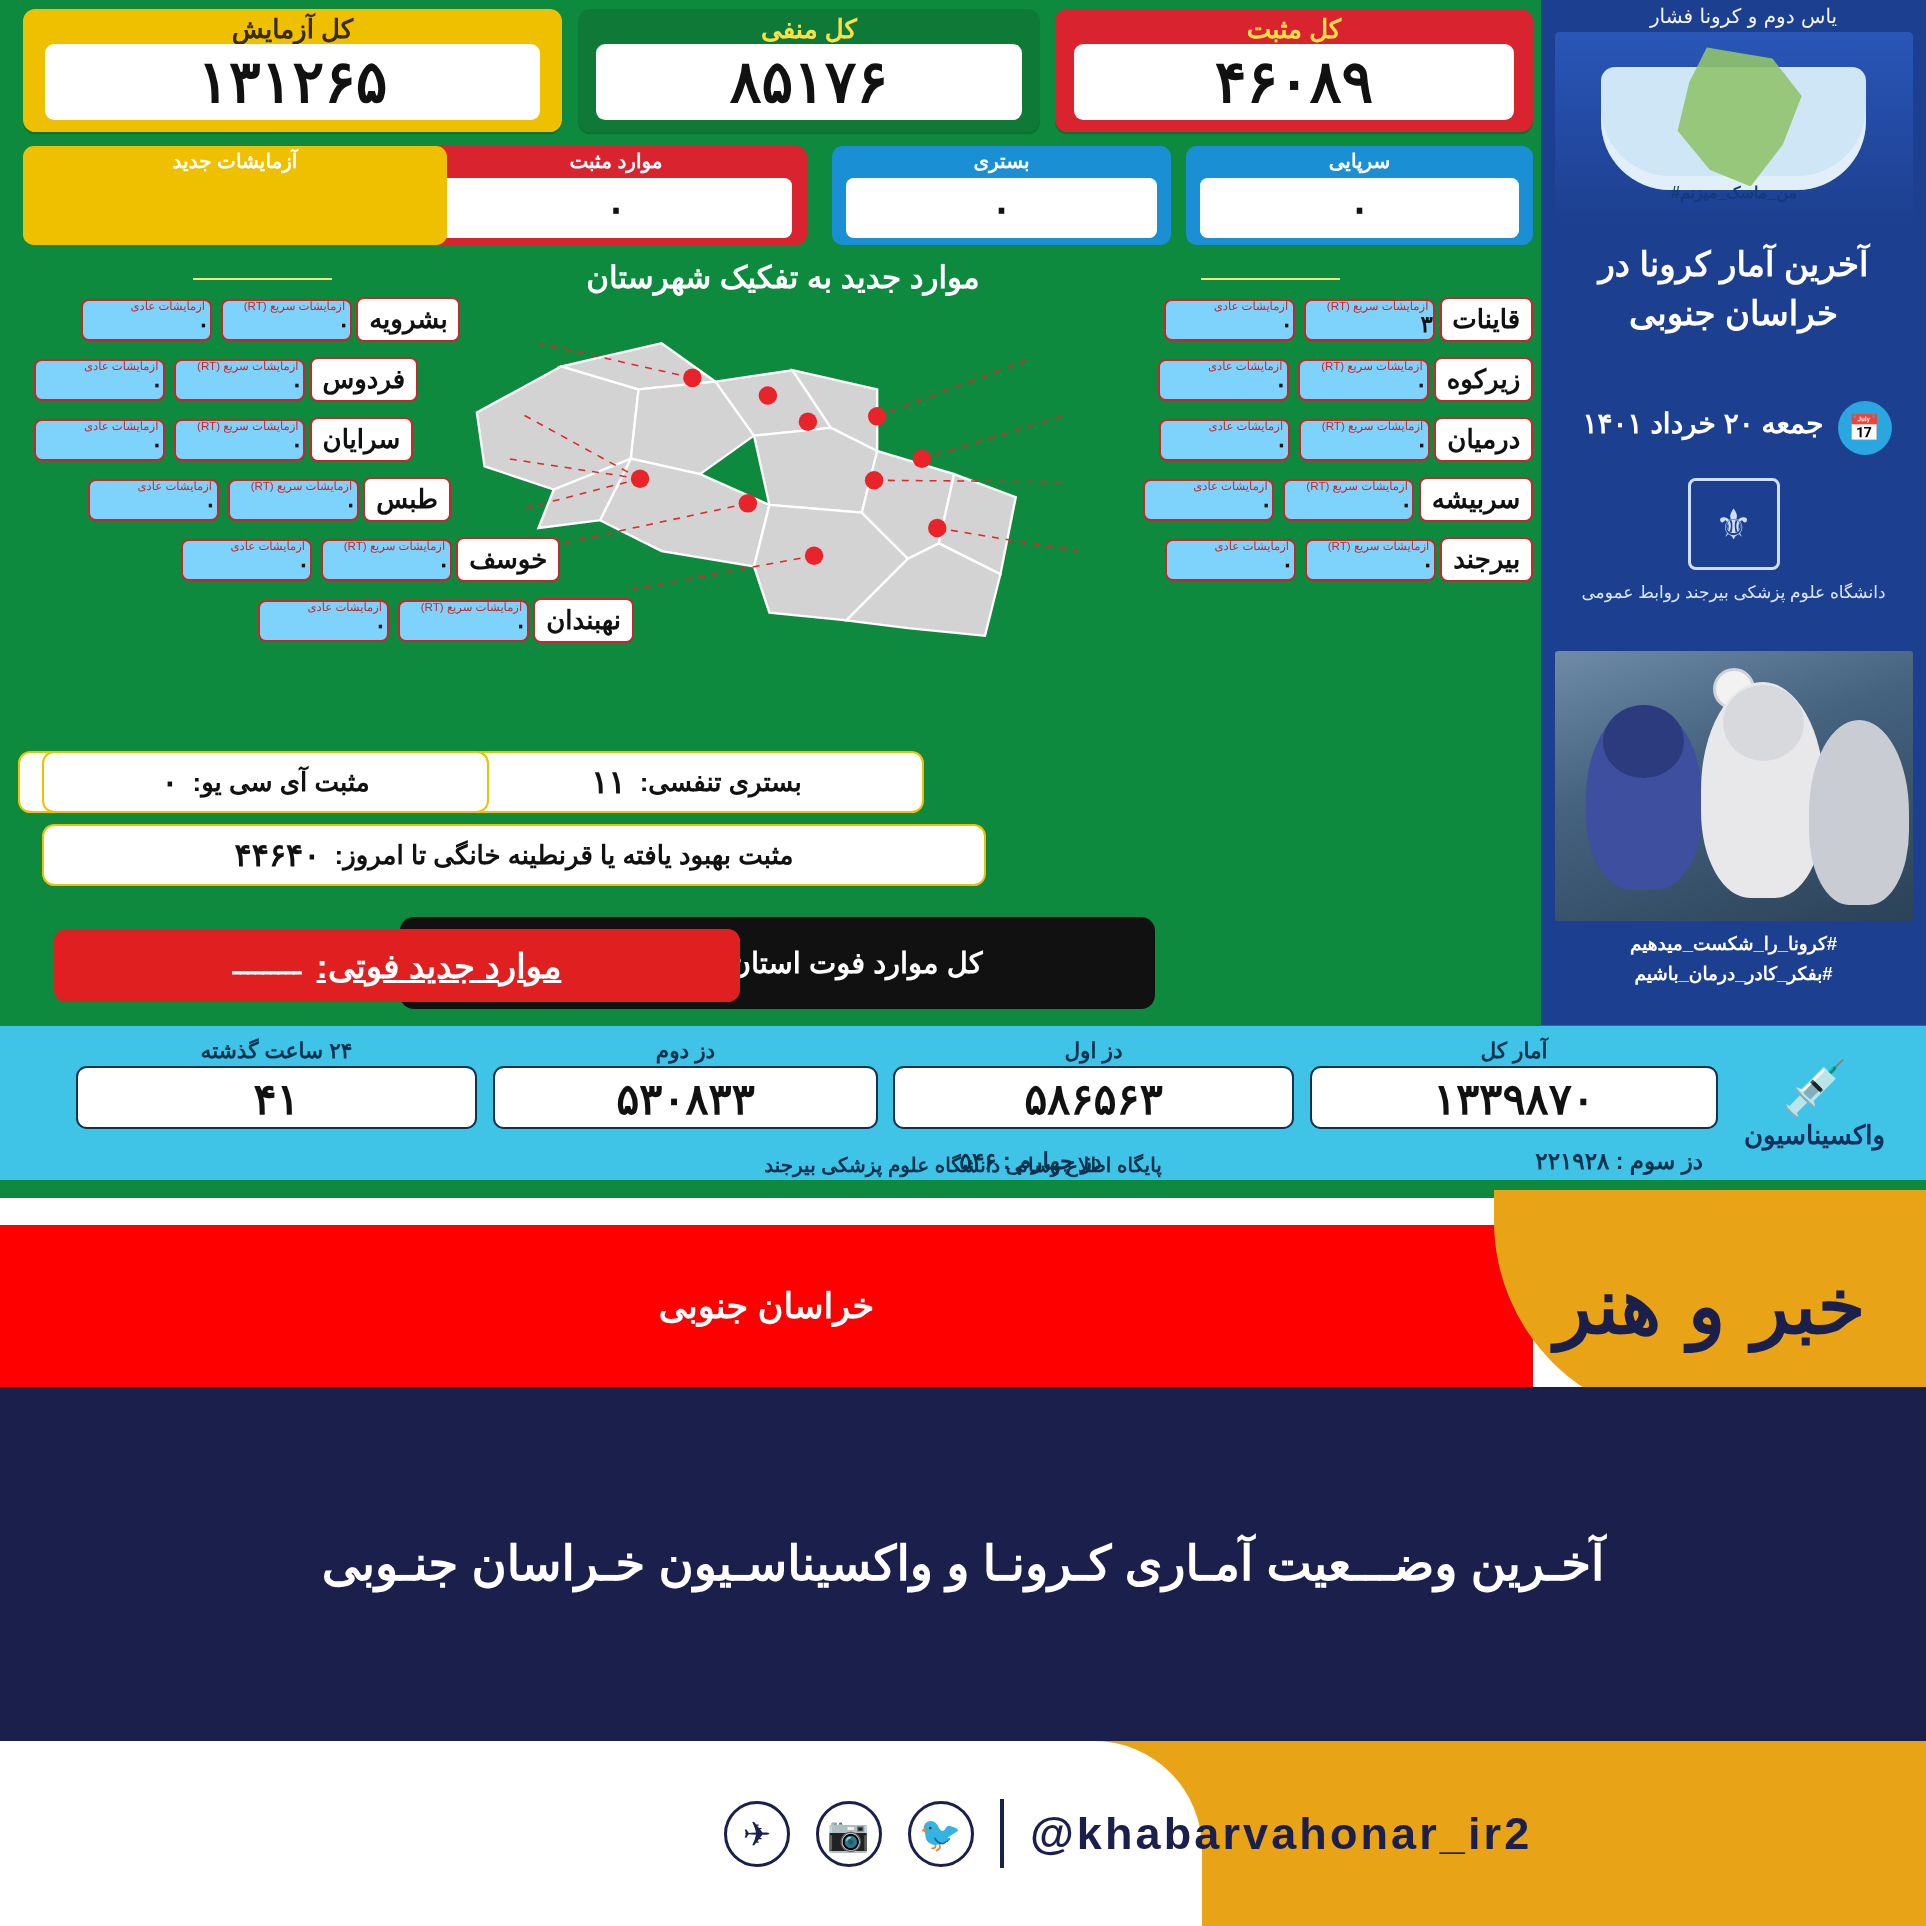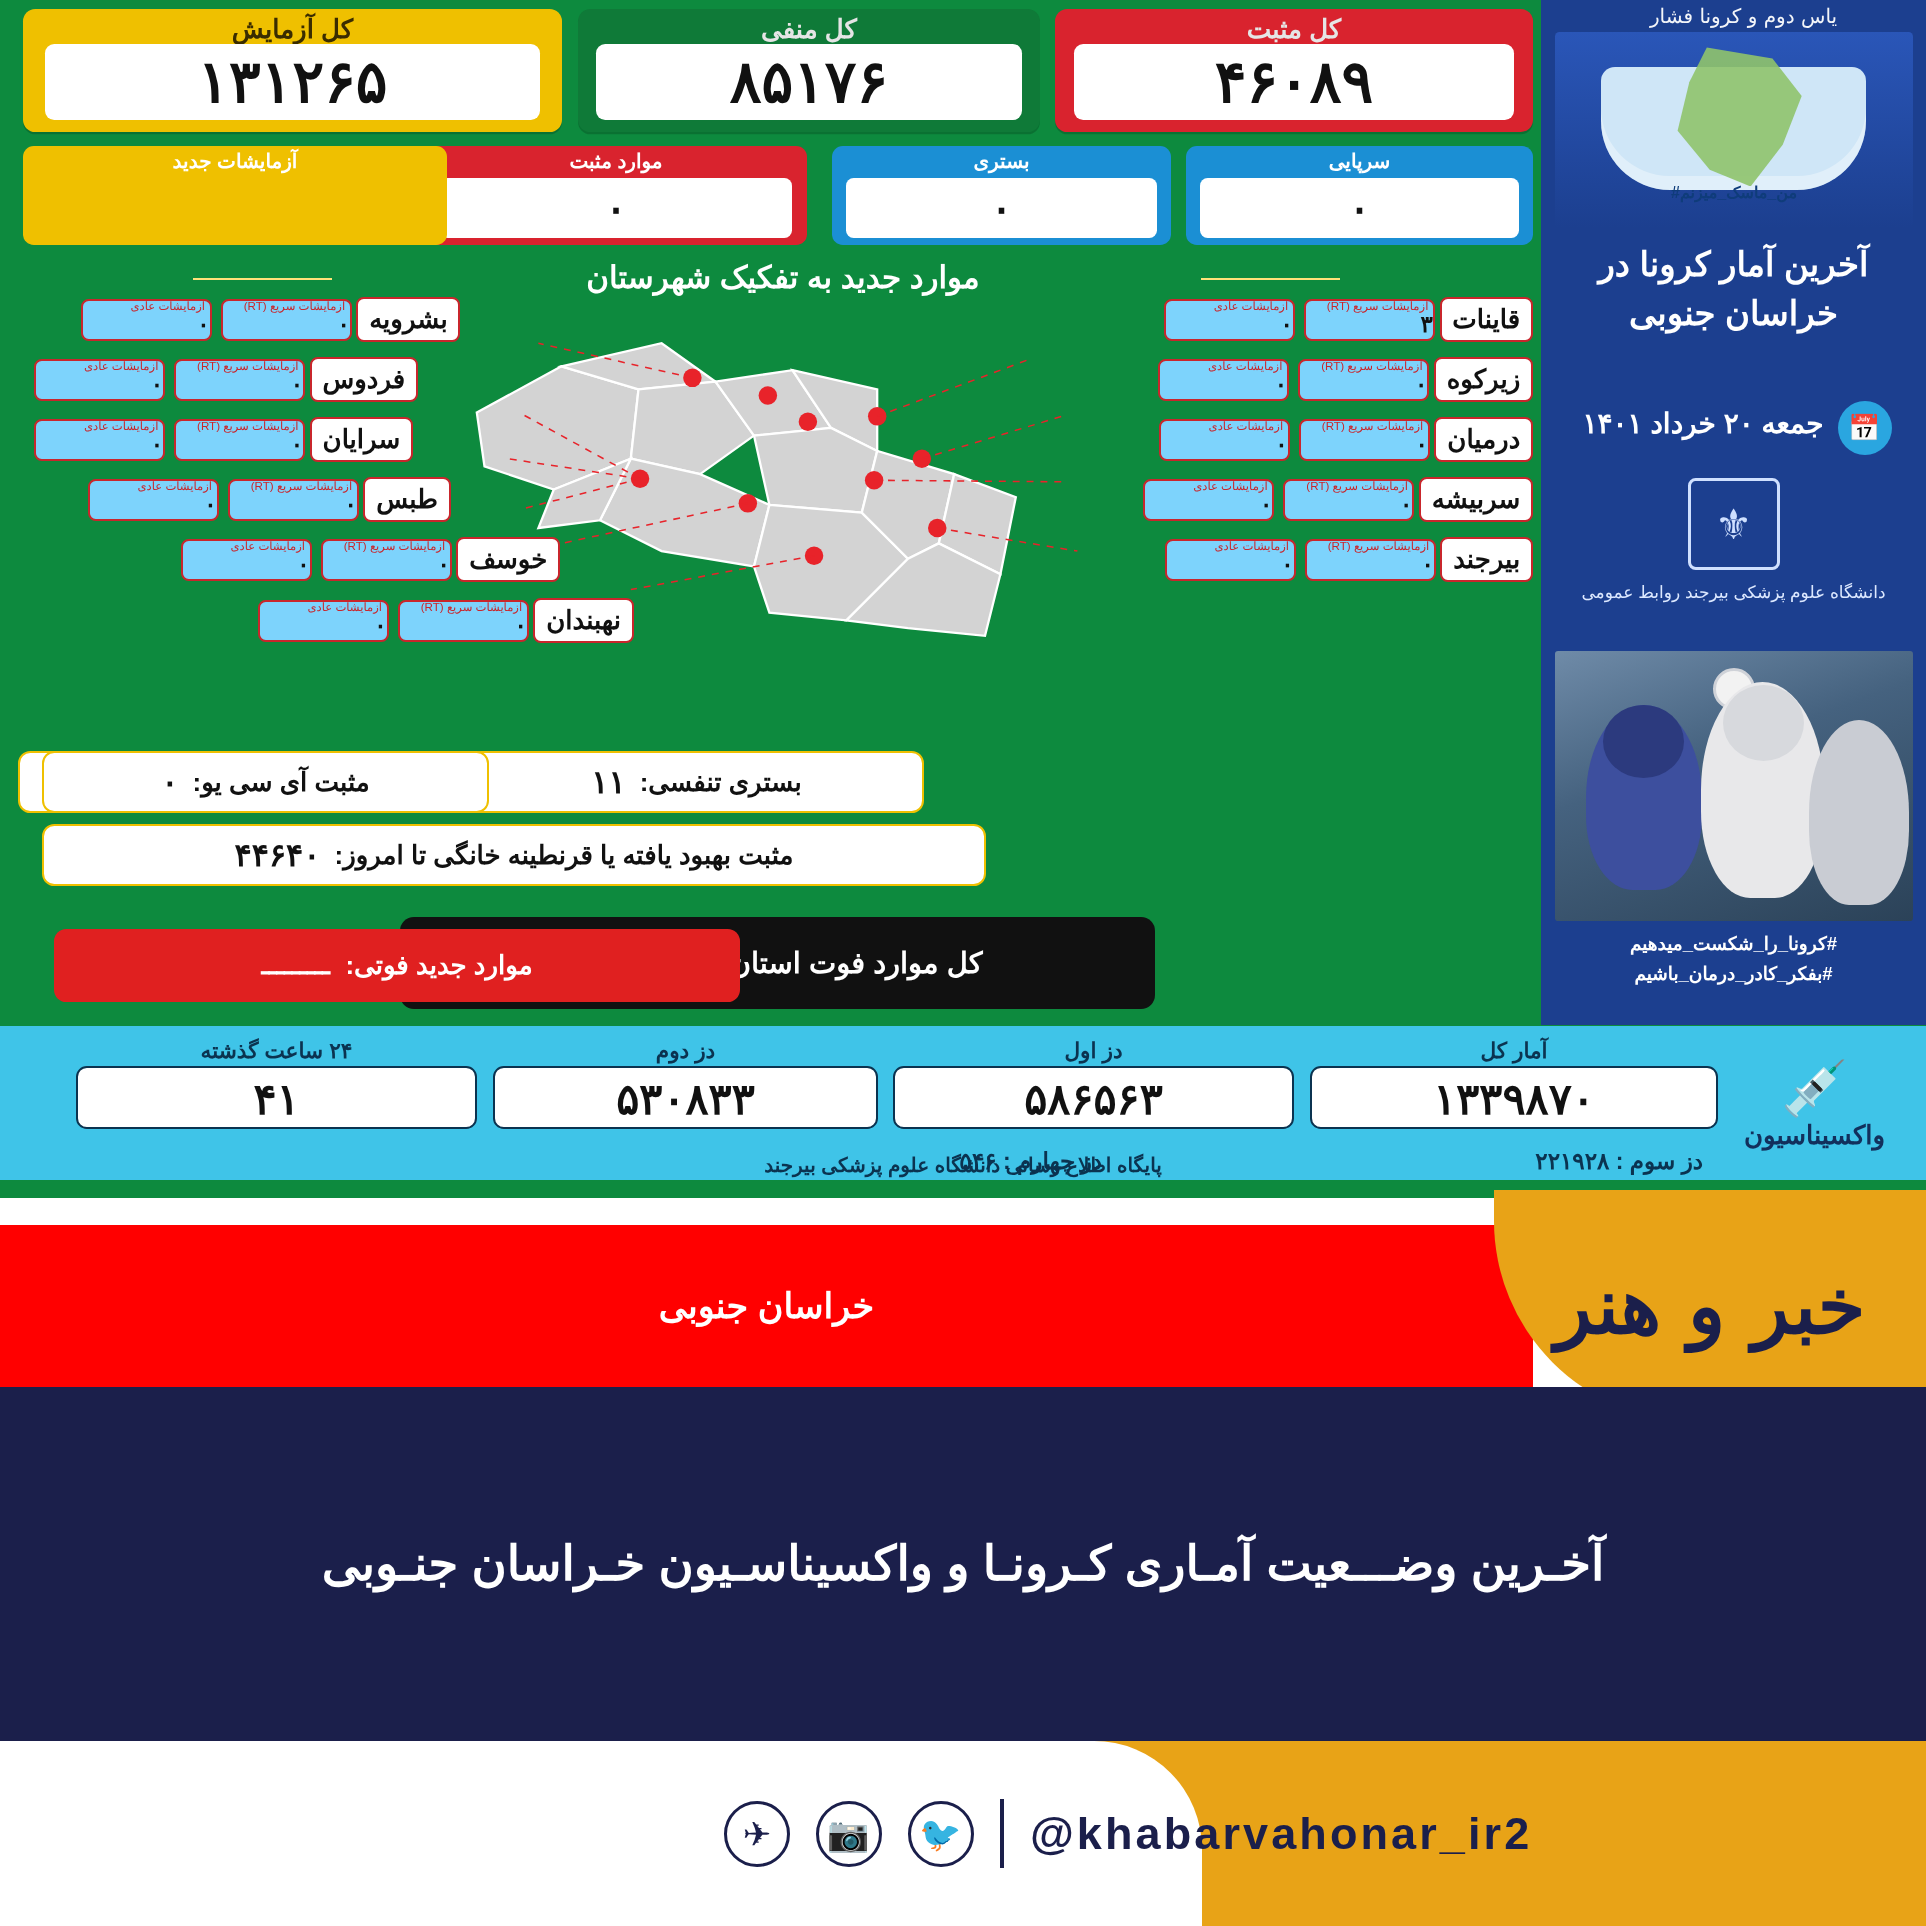--- a/index.html
+++ b/index.html
@@ -106,7 +106,7 @@
   }
   .bigcard .lbl {
     position:absolute; top:4.6px; left:0; width:100%;
-    text-align:center; color:#e5e5e5; font-size:26px; font-weight:bold;
+    text-align:center; color:#fde047; font-size:26px; font-weight:bold;
   }
   .bigcard .val {
     position:absolute; top:35px; left:0; width:100%;

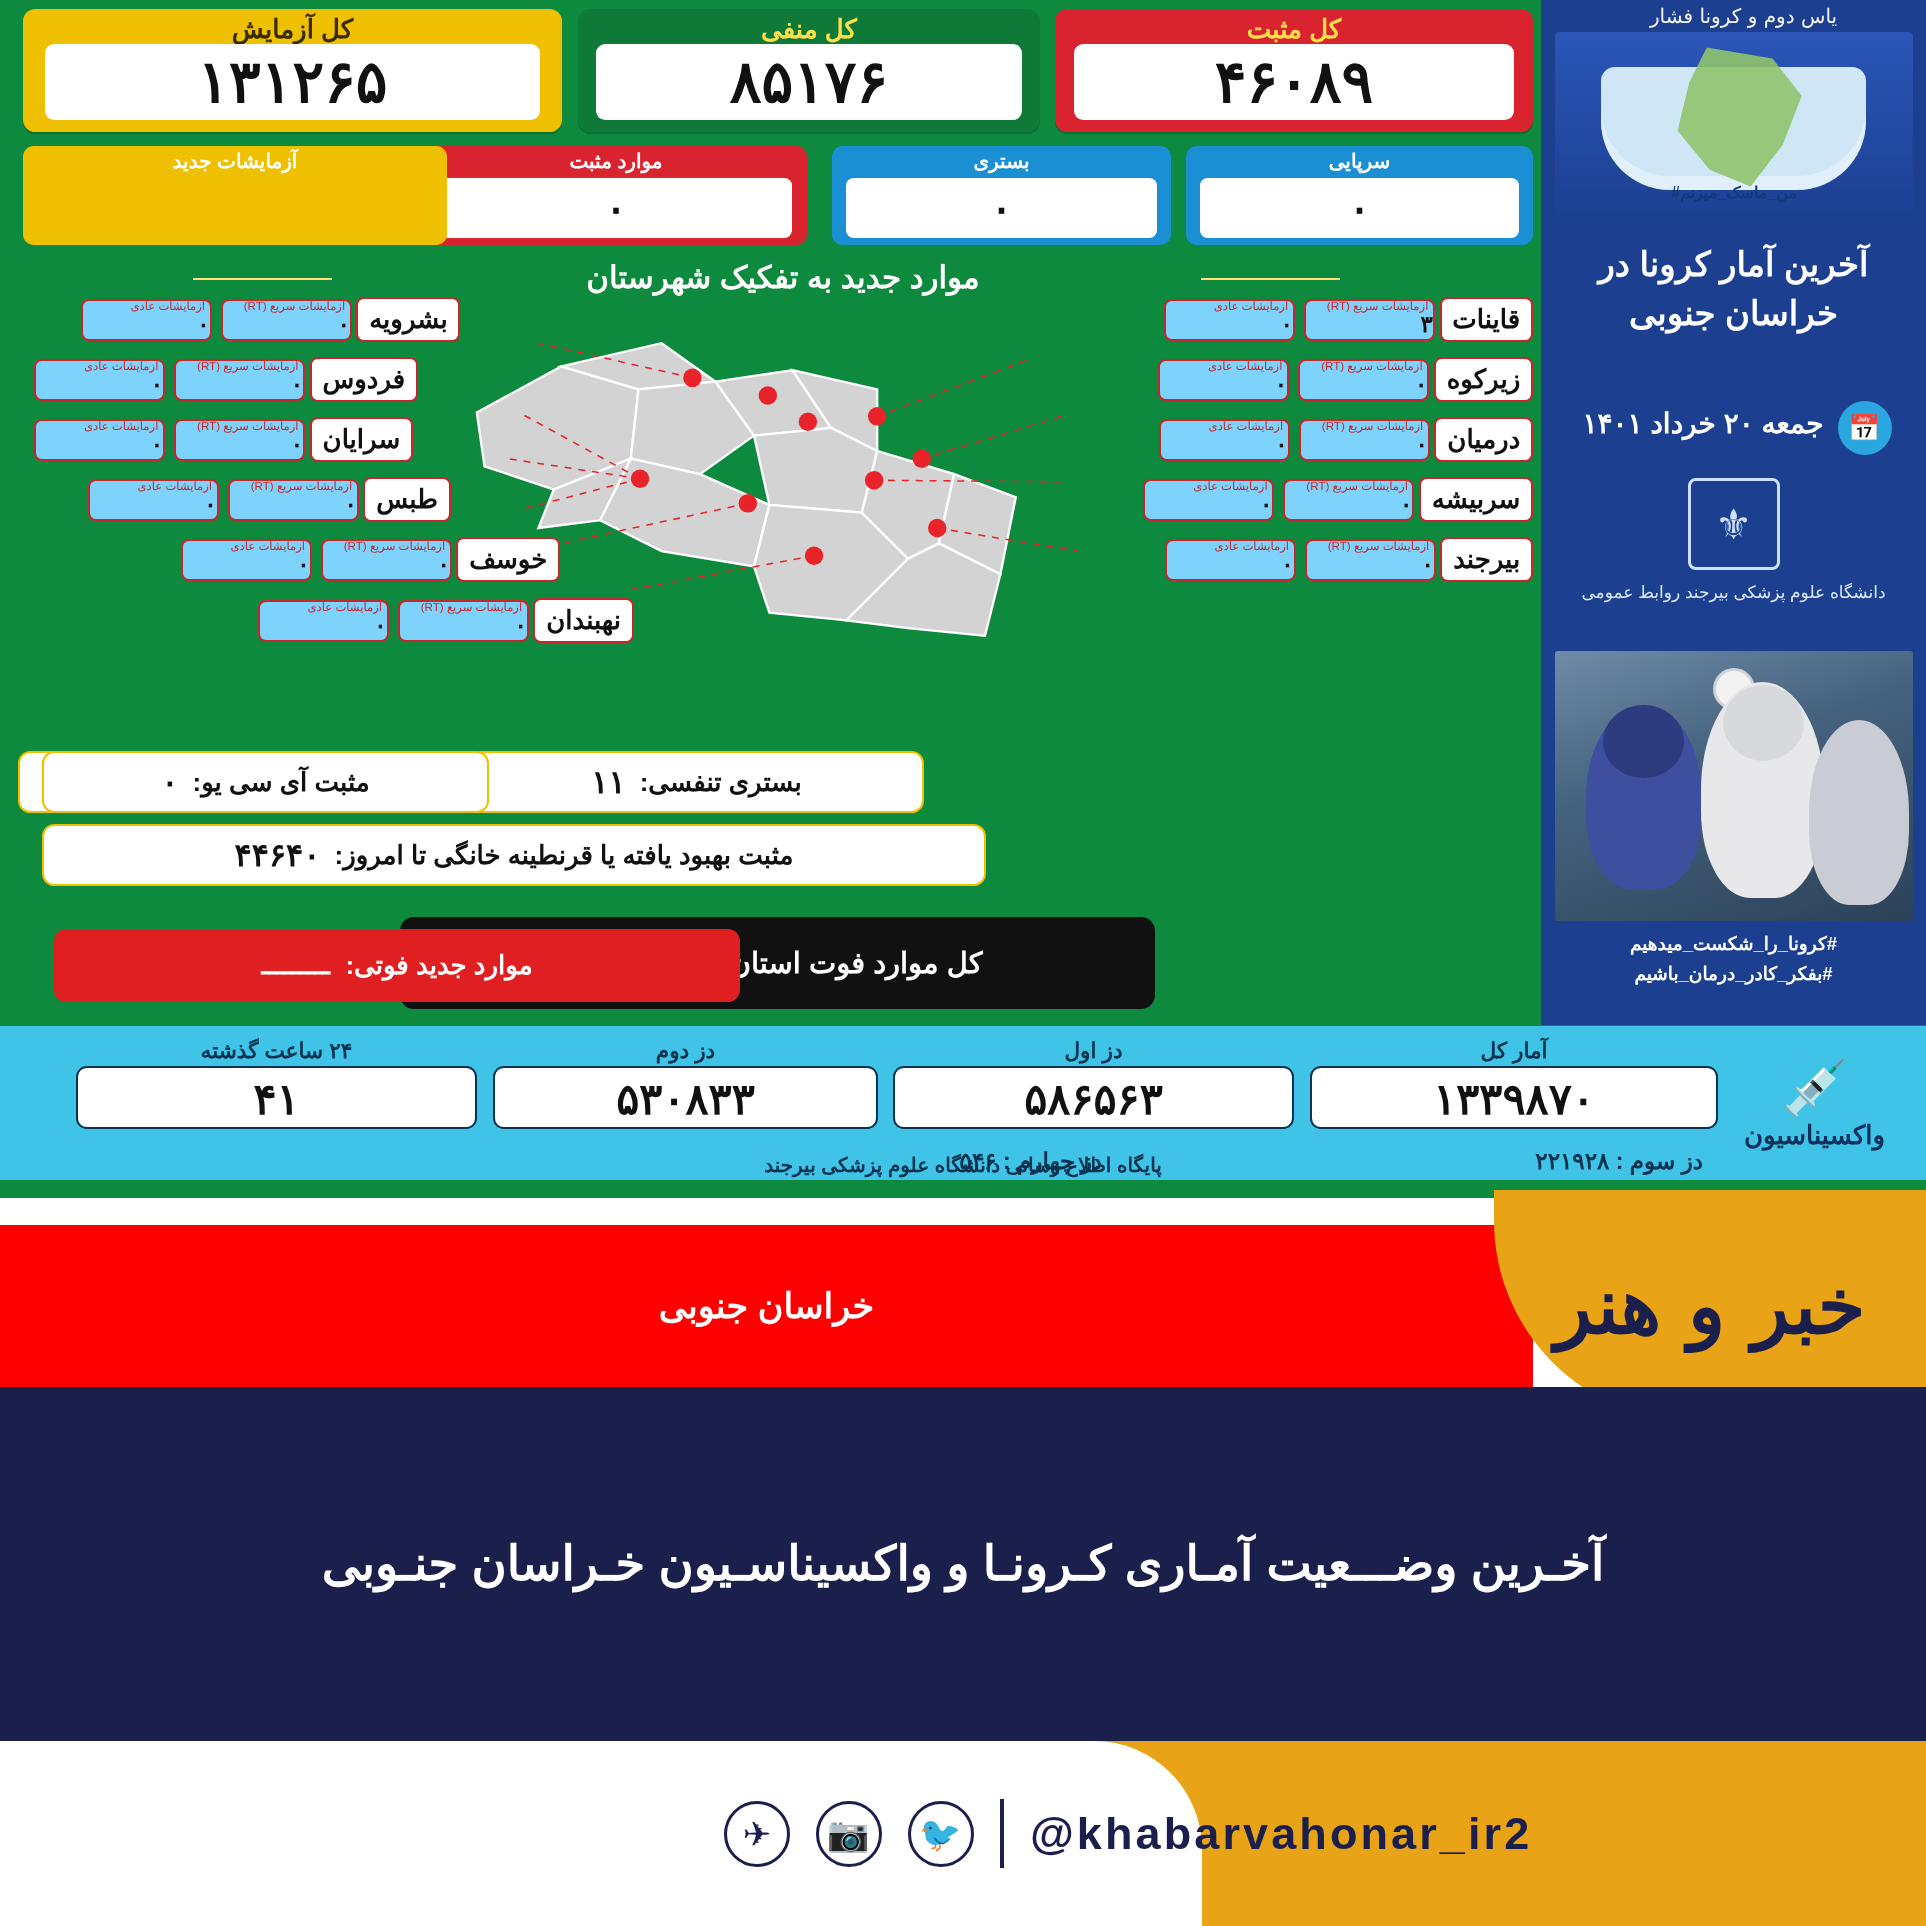--- a/index.html
+++ b/index.html
@@ -189,7 +189,7 @@
     position:absolute; background:#e02020; border-radius:12.3px;
     display:flex; align-items:center; justify-content:center; direction:rtl; gap:15.4px;
   }
-  .newdeath .k { color:#fff; font-size:26px; font-weight:bold; }
+  .newdeath .k { color:#fff; font-size:34px; font-weight:bold;text-decoration:underline; }
   .newdeath .v { color:#fff; font-size:26px; font-weight:bold; letter-spacing:-1.5px; }
 
   

